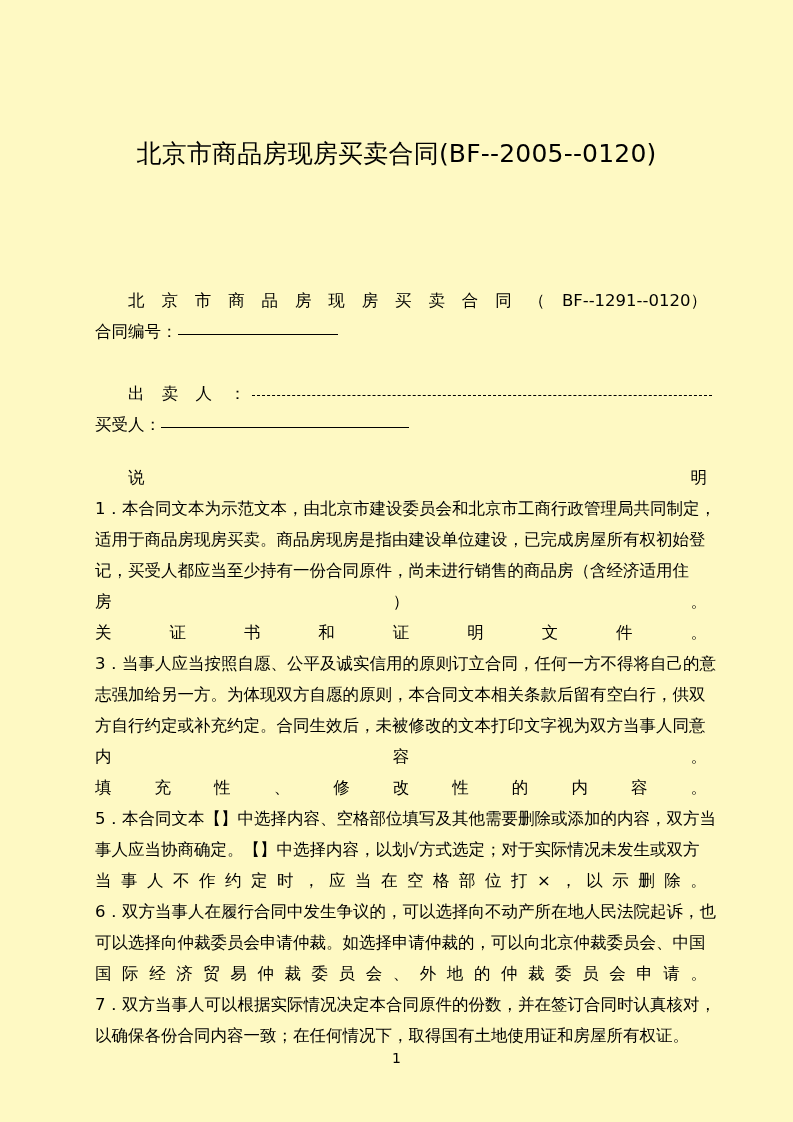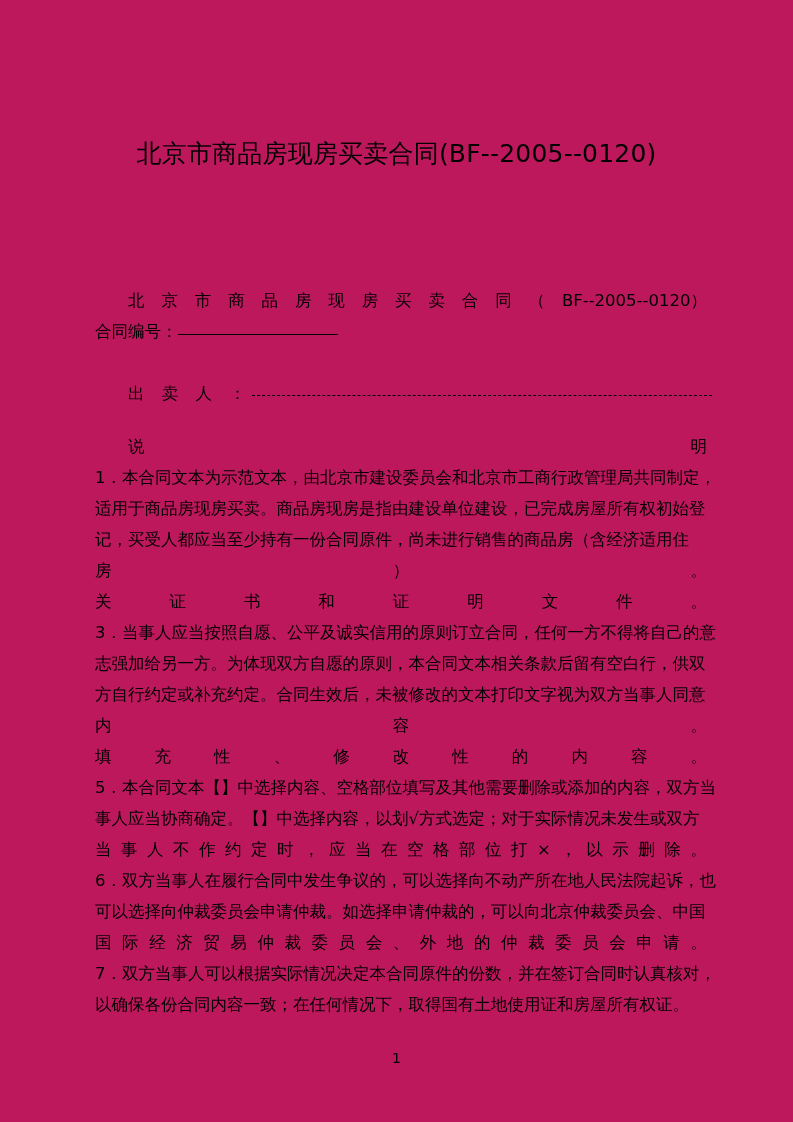--- a/index.html
+++ b/index.html
@@ -15,7 +15,7 @@
     position: relative;
     width: 793px;
     height: 1122px;
-    background: #be185d;
+    background: #fef9c3;
     overflow: hidden;
     box-sizing: border-box;
   }

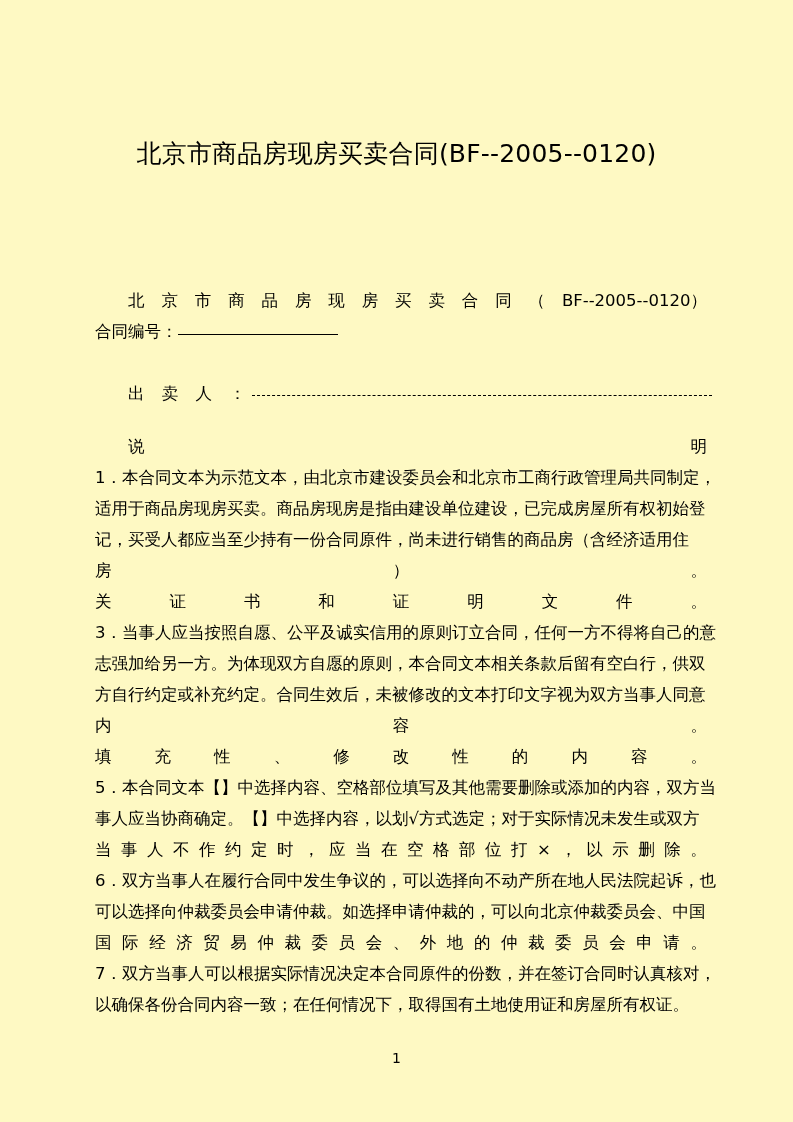--- a/index.html
+++ b/index.html
@@ -137,7 +137,7 @@
       <span>合</span>
       <span>同</span>
       <span>（</span>
-      <span>BF--2005--0120）</span>
+      <span>BF--1291--0120）</span>
     </div>
 
     <div class="field-row">

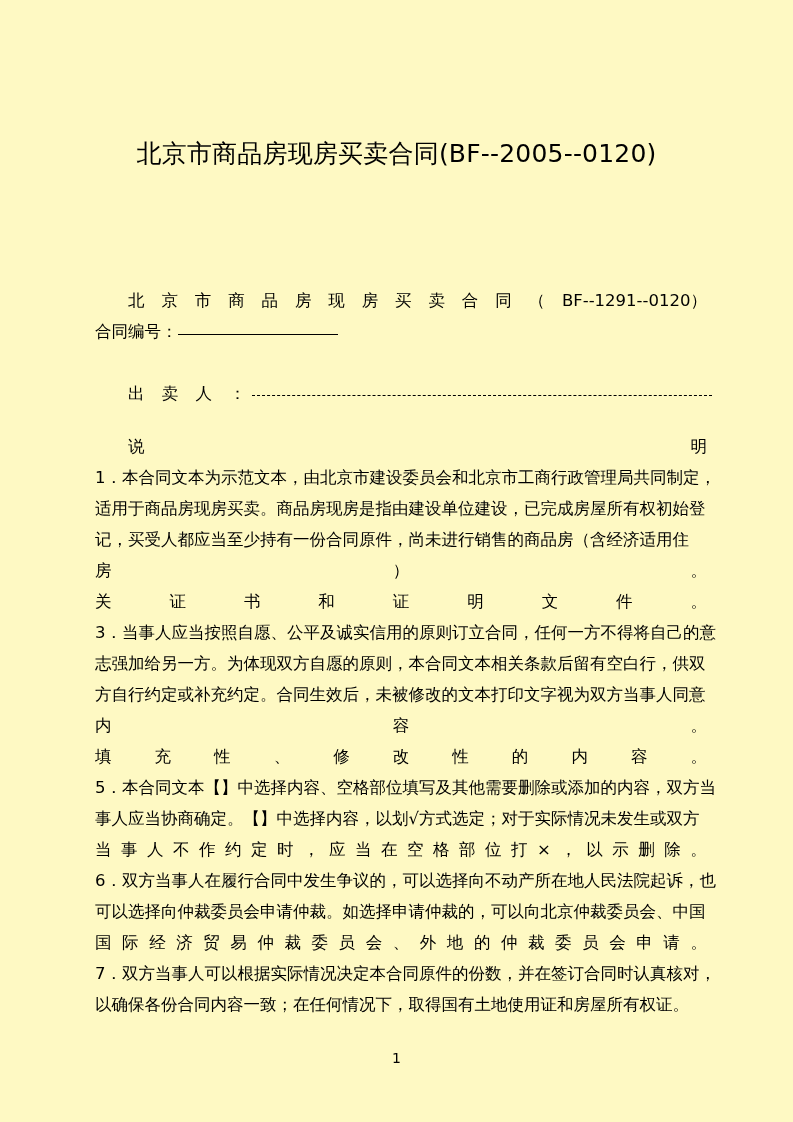--- a/index.html
+++ b/index.html
@@ -150,6 +150,9 @@
       <span class="field-label-wide">出 卖 人 ：</span><span class="rule-dashed"></span>
     </div>
 
+    <div class="field-row">
+      <span class="field-label">买受人：</span><span class="rule-solid w-mid"></span>
+    </div>
 
     <div class="spacer-22"></div>
 

